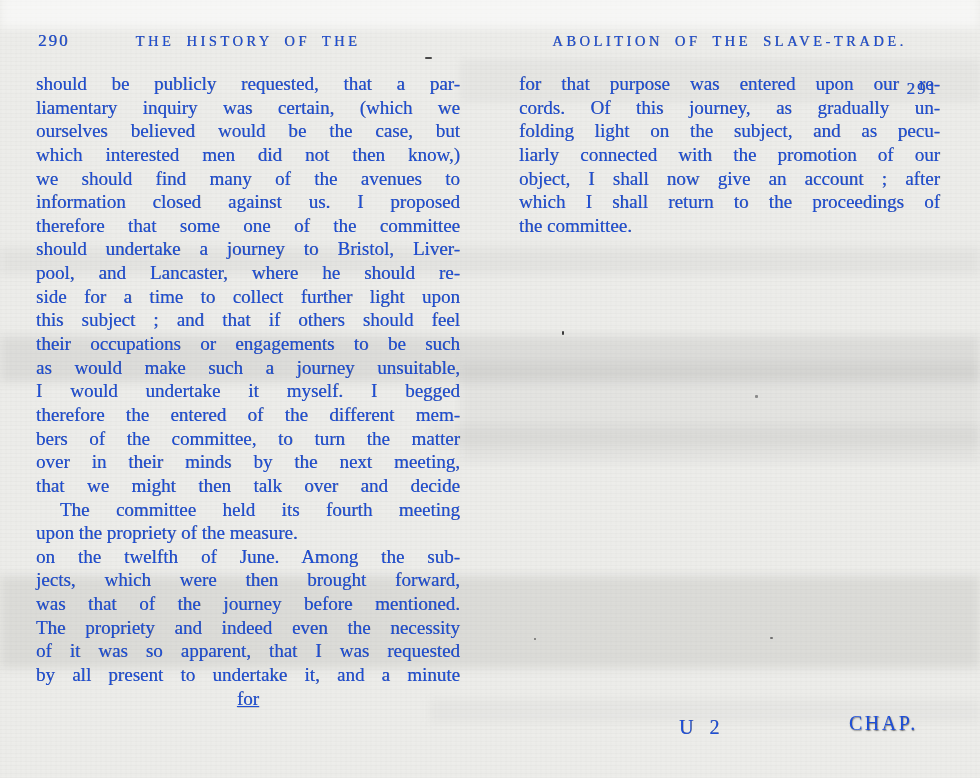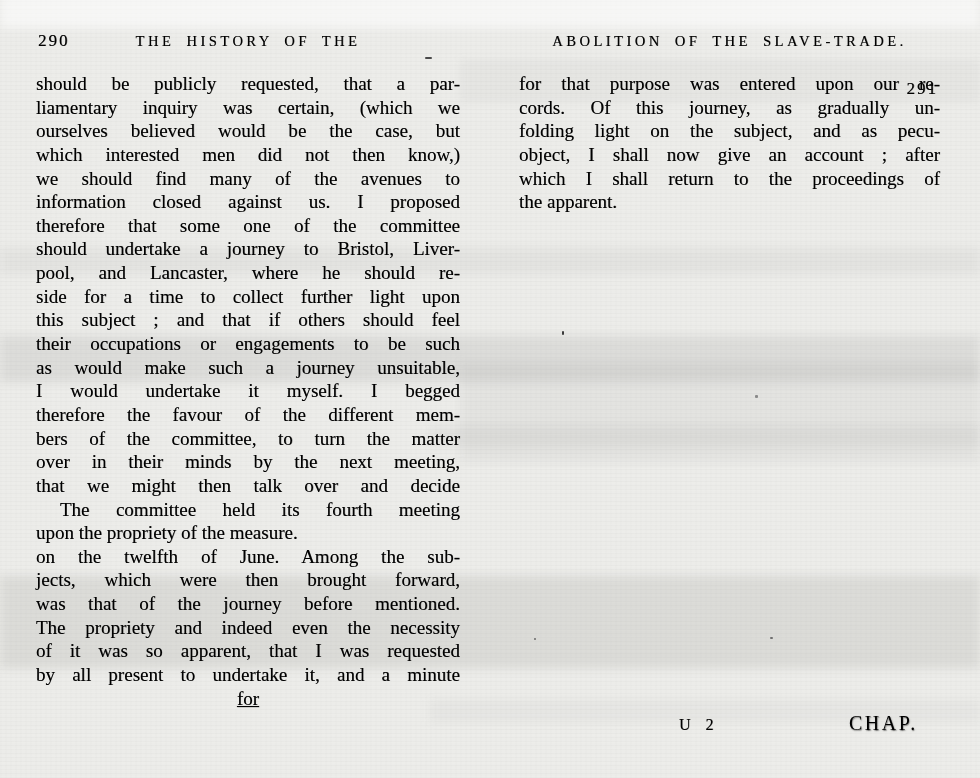--- a/index.html
+++ b/index.html
@@ -7,7 +7,7 @@
     position:relative;width:980px;height:778px;overflow:hidden;
     background:#ecece9;
     font-family:"Liberation Serif", serif;
-    color:#000000;
+    color:#1d4ed8;
   }
   
   .tex{

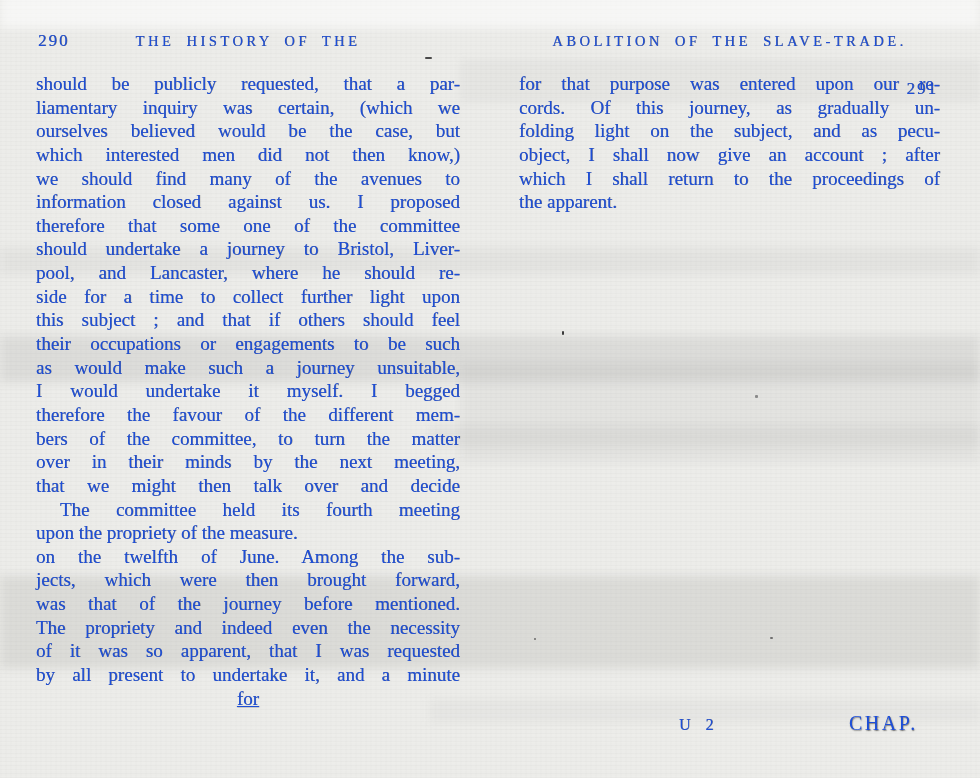--- a/index.html
+++ b/index.html
@@ -131,6 +131,7 @@
     <div class="line j">for that purpose was entered upon our re-</div>
         <div class="line j">cords. Of this journey, as gradually un-</div>
         <div class="line j">folding light on the subject, and as pecu-</div>
+        <div class="line j">liarly connected with the promotion of our</div>
         <div class="line j">object, I shall now give an account ; after</div>
         <div class="line j">which I shall return to the proceedings of</div>
         <div class="line e">the apparent.</div>

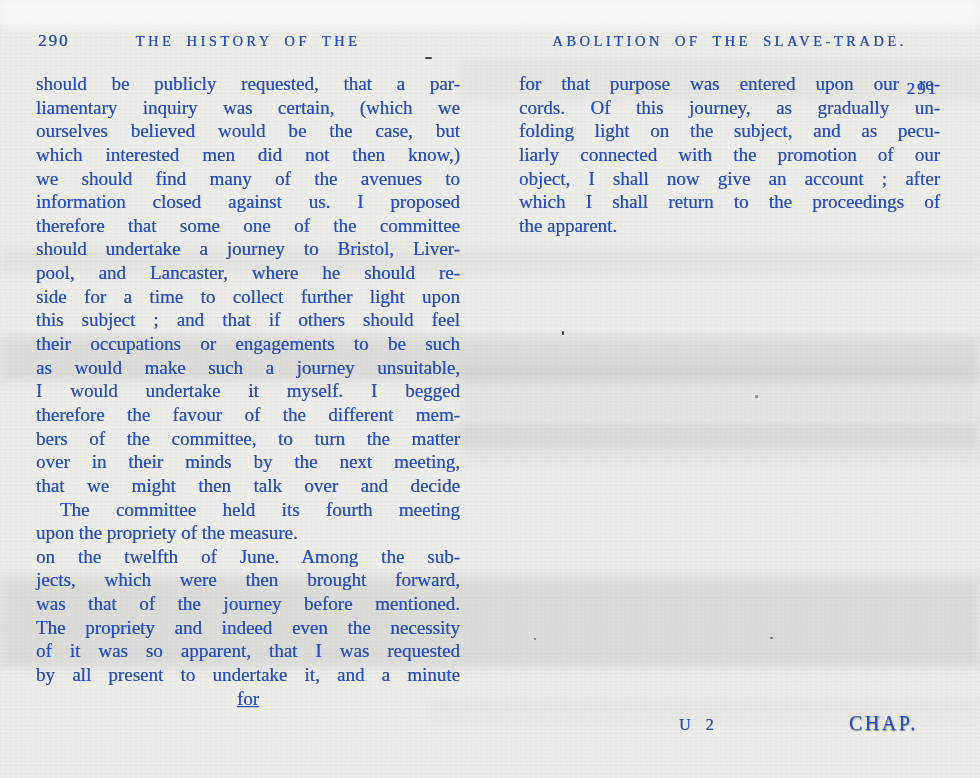--- a/index.html
+++ b/index.html
@@ -134,7 +134,7 @@
         <div class="line j">liarly connected with the promotion of our</div>
         <div class="line j">object, I shall now give an account ; after</div>
         <div class="line j">which I shall return to the proceedings of</div>
-        <div class="line e">the apparent.</div>
+        <div class="line e">the committee.</div>
       </div>
     <div class="pgfoot">
       <span class="sig">U 2</span>

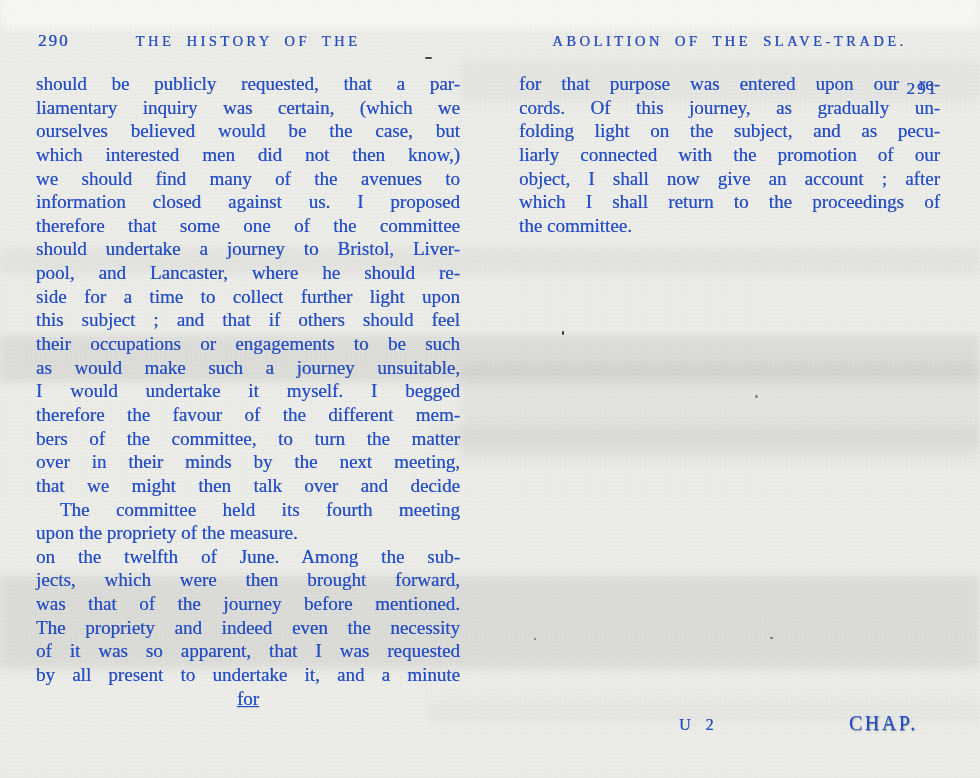--- a/index.html
+++ b/index.html
@@ -103,7 +103,7 @@
         <div class="line j">their occupations or engagements to be such</div>
         <div class="line j">as would make such a journey unsuitable,</div>
         <div class="line j">I would undertake it myself. I begged</div>
-        <div class="line j">therefore the favour of the different mem-</div>
+        <div class="line j">therefore the entered of the different mem-</div>
         <div class="line j">bers of the committee, to turn the matter</div>
         <div class="line j">over in their minds by the next meeting,</div>
         <div class="line j">that we might then talk over and decide</div>

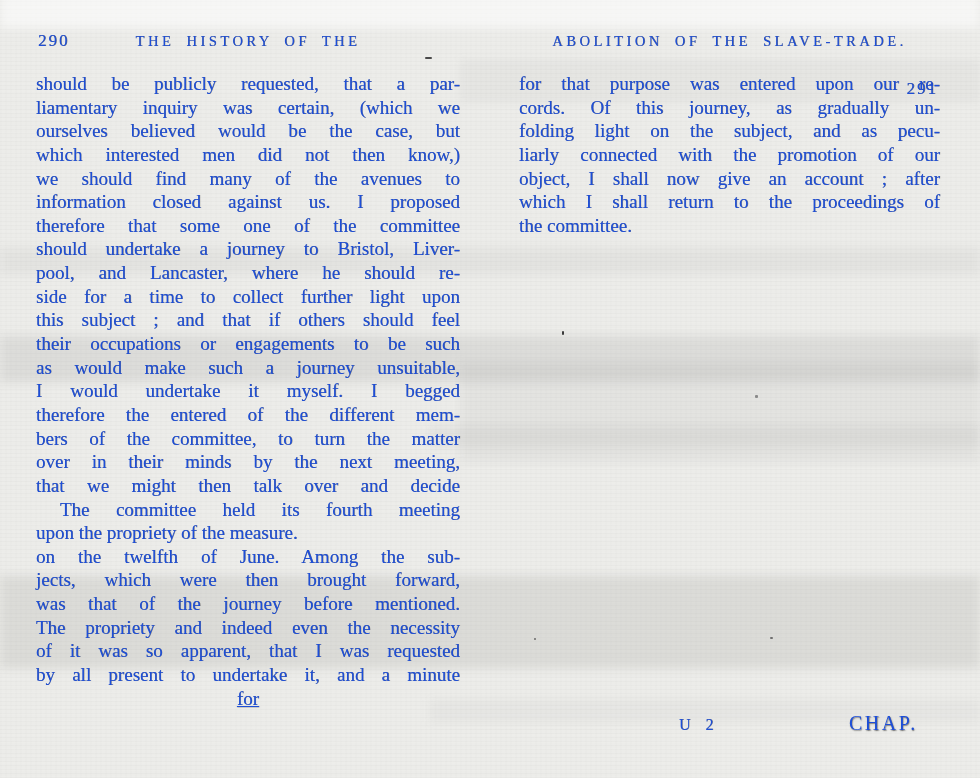--- a/index.html
+++ b/index.html
@@ -56,7 +56,7 @@
     font-size:19px;text-decoration:underline;}
 
   .pgfoot{position:absolute;top:712px;left:0;width:100%;height:32px;}
-  .sig{position:absolute;left:160px;top:4px;font-size:16px;word-spacing:9px;
+  .sig{position:absolute;left:160px;top:4px;font-size:20px;word-spacing:9px;
     letter-spacing:1px;text-shadow:.4px .4px .5px rgba(25,25,25,.5);}
   .chap{position:absolute;left:330px;top:0;font-size:20px;letter-spacing:2.5px;
     text-shadow:.6px .8px 1.2px rgba(20,20,20,.55);text-align:right;}

